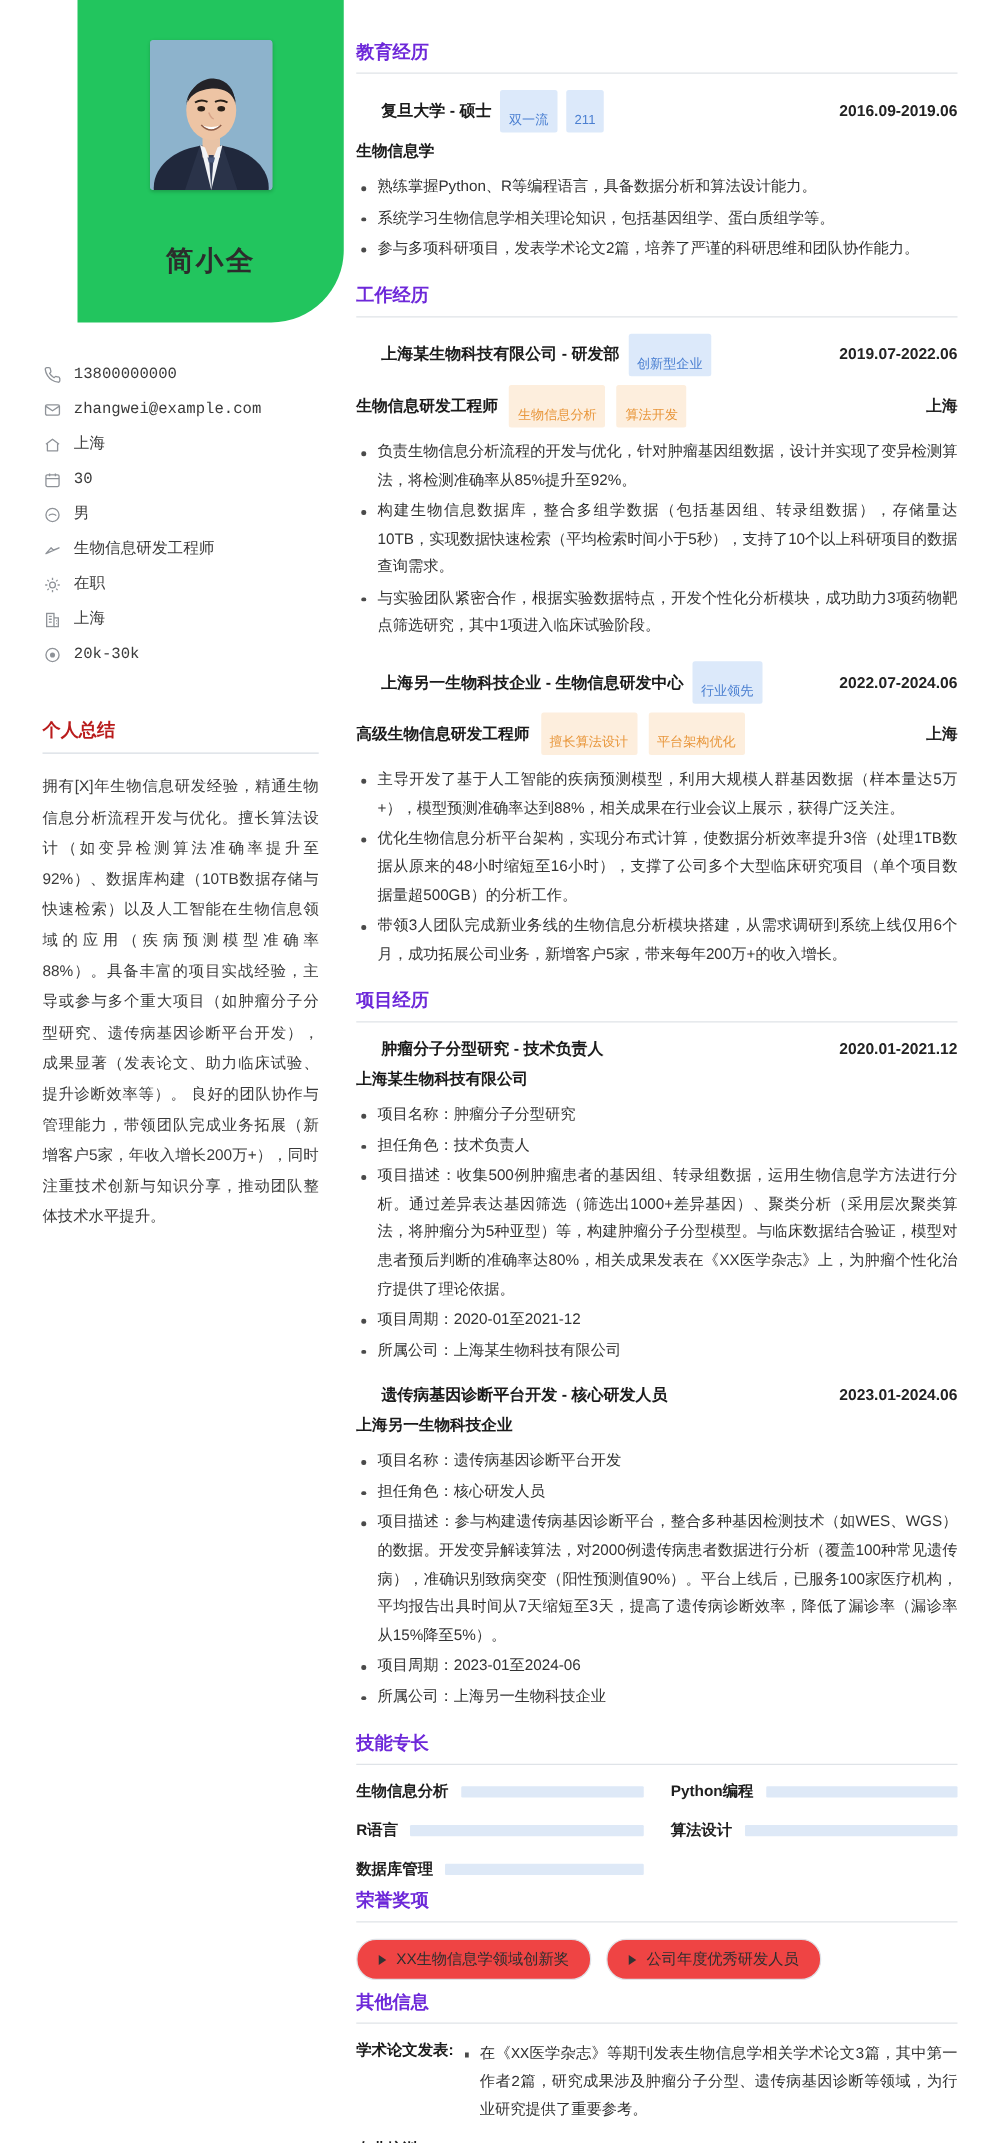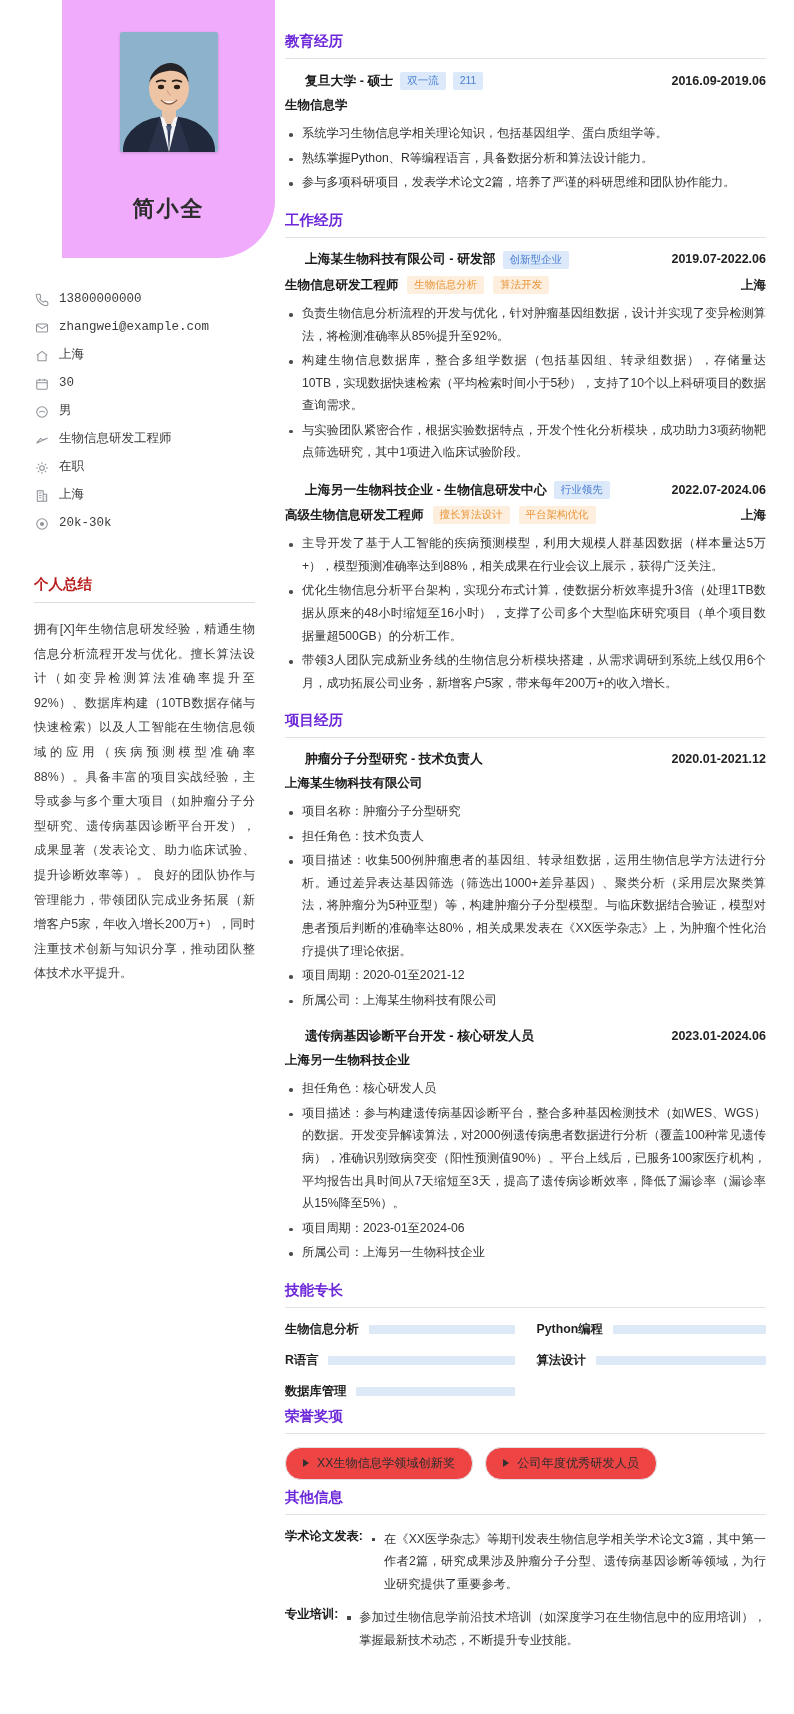--- a/index.html
+++ b/index.html
@@ -138,7 +138,7 @@
 
   .tag {
     font-size:10.5px;
-    padding:2px 7px 3px 7px;
+    padding:18px 7px 3px 7px;
     border-radius:2px;
     line-height:1.25;
     white-space:nowrap;

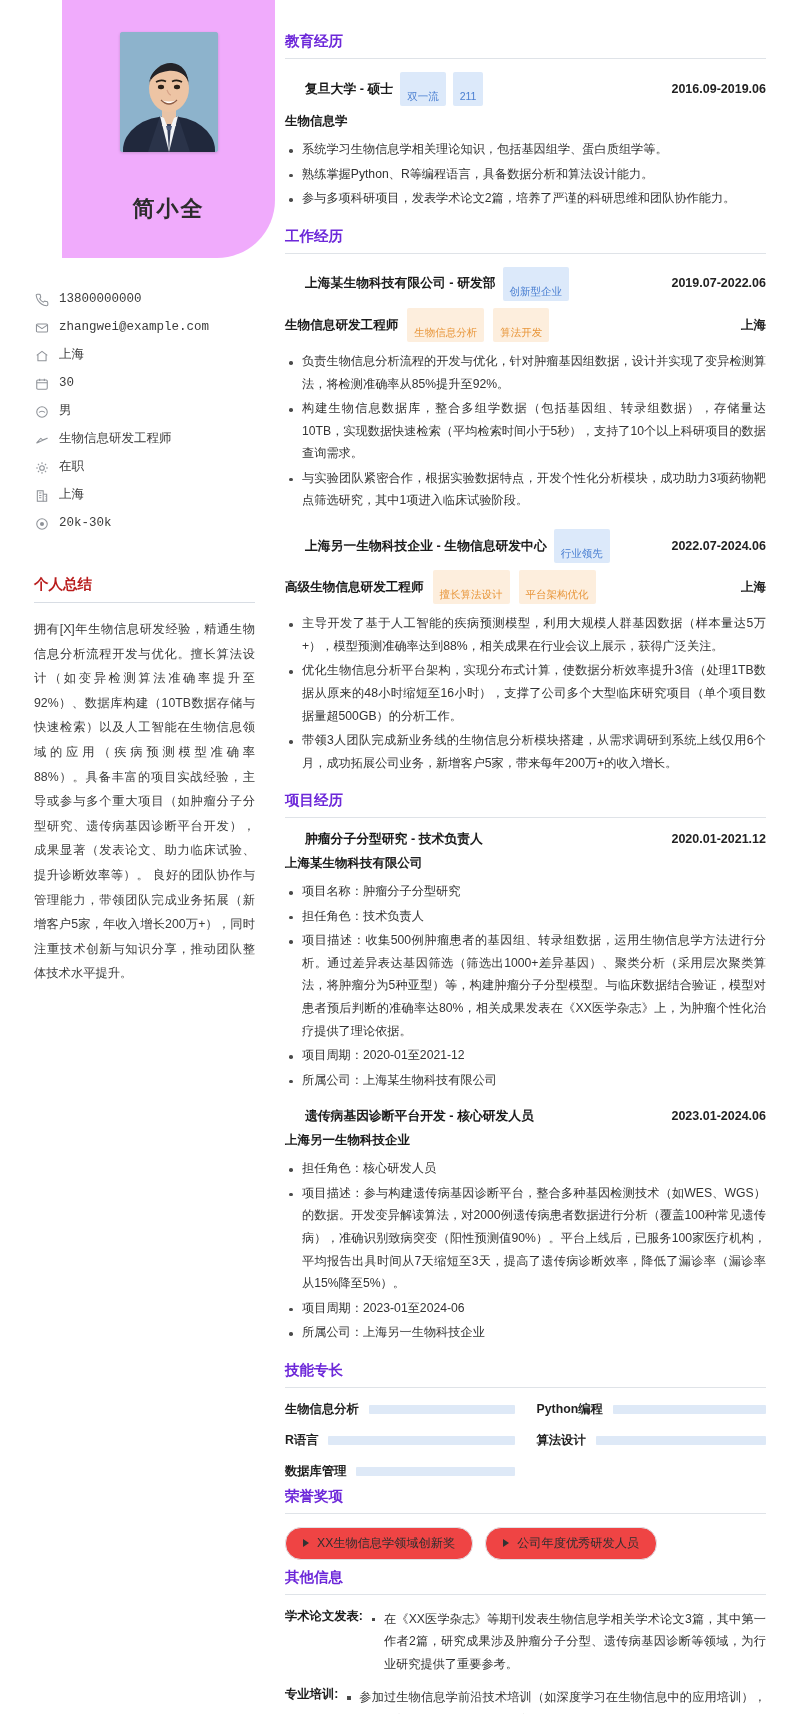--- a/index.html
+++ b/index.html
@@ -368,8 +368,8 @@
         </div>
         <div class="plain-sub">生物信息学</div>
         <ul class="bullets">
+          <li>熟练掌握Python、R等编程语言，具备数据分析和算法设计能力。</li>
           <li>系统学习生物信息学相关理论知识，包括基因组学、蛋白质组学等。</li>
-          <li>熟练掌握Python、R等编程语言，具备数据分析和算法设计能力。</li>
           <li>参与多项科研项目，发表学术论文2篇，培养了严谨的科研思维和团队协作能力。</li>
         </ul>
       </div>

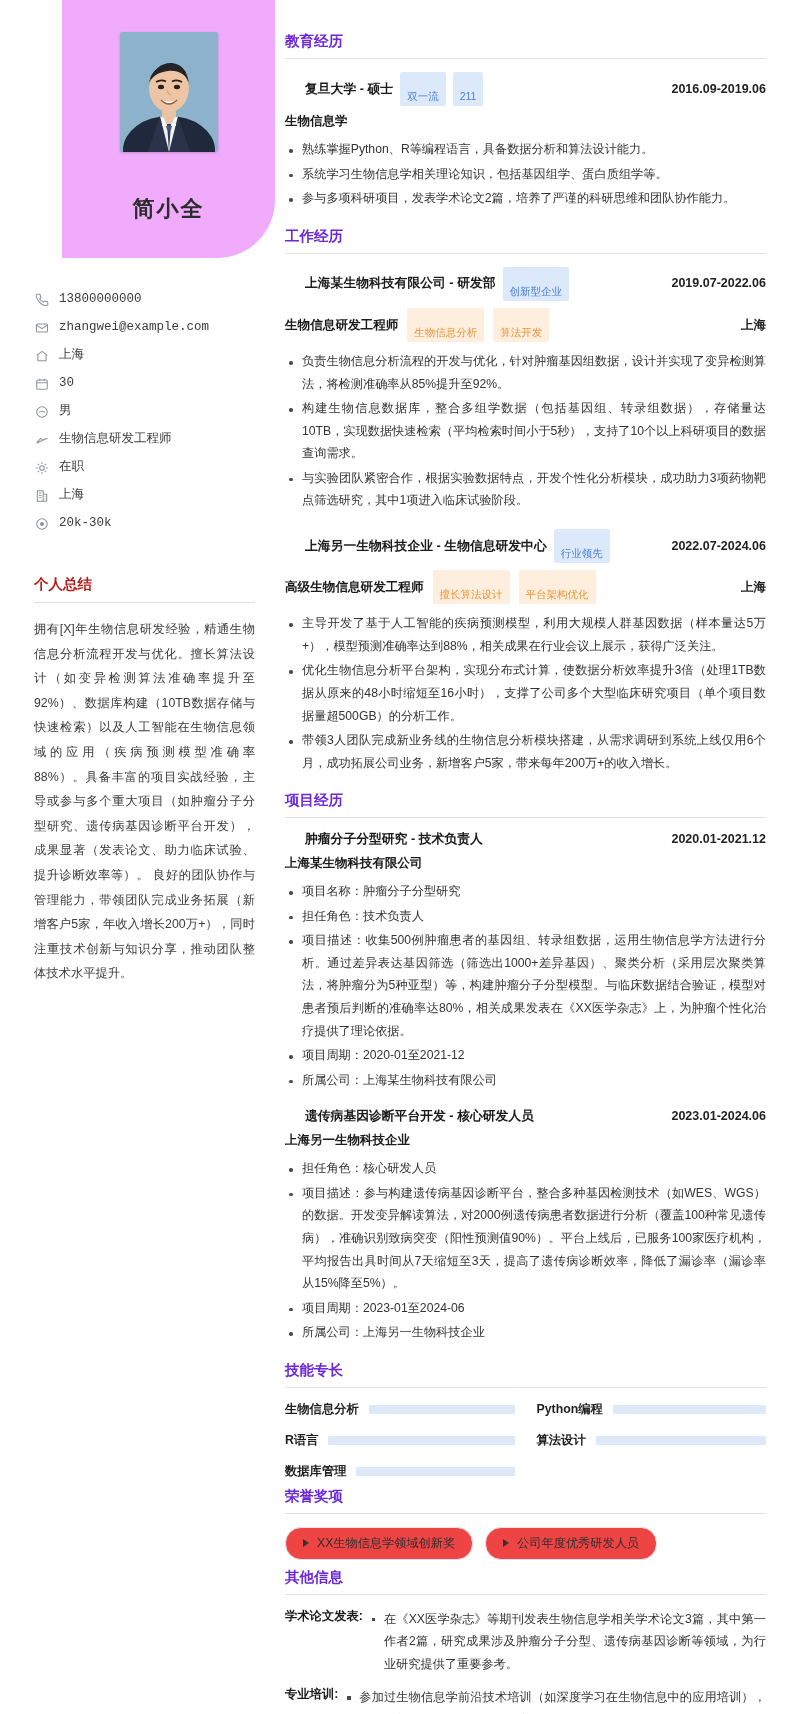--- a/index.html
+++ b/index.html
@@ -26,7 +26,7 @@
     padding-bottom:24px;
   }
   .left-header {
-    background:#f0abfc;
+    background:#22c55e;
     border-bottom-right-radius:58px;
     padding:32px 0 34px 0;
     margin-left:62px;

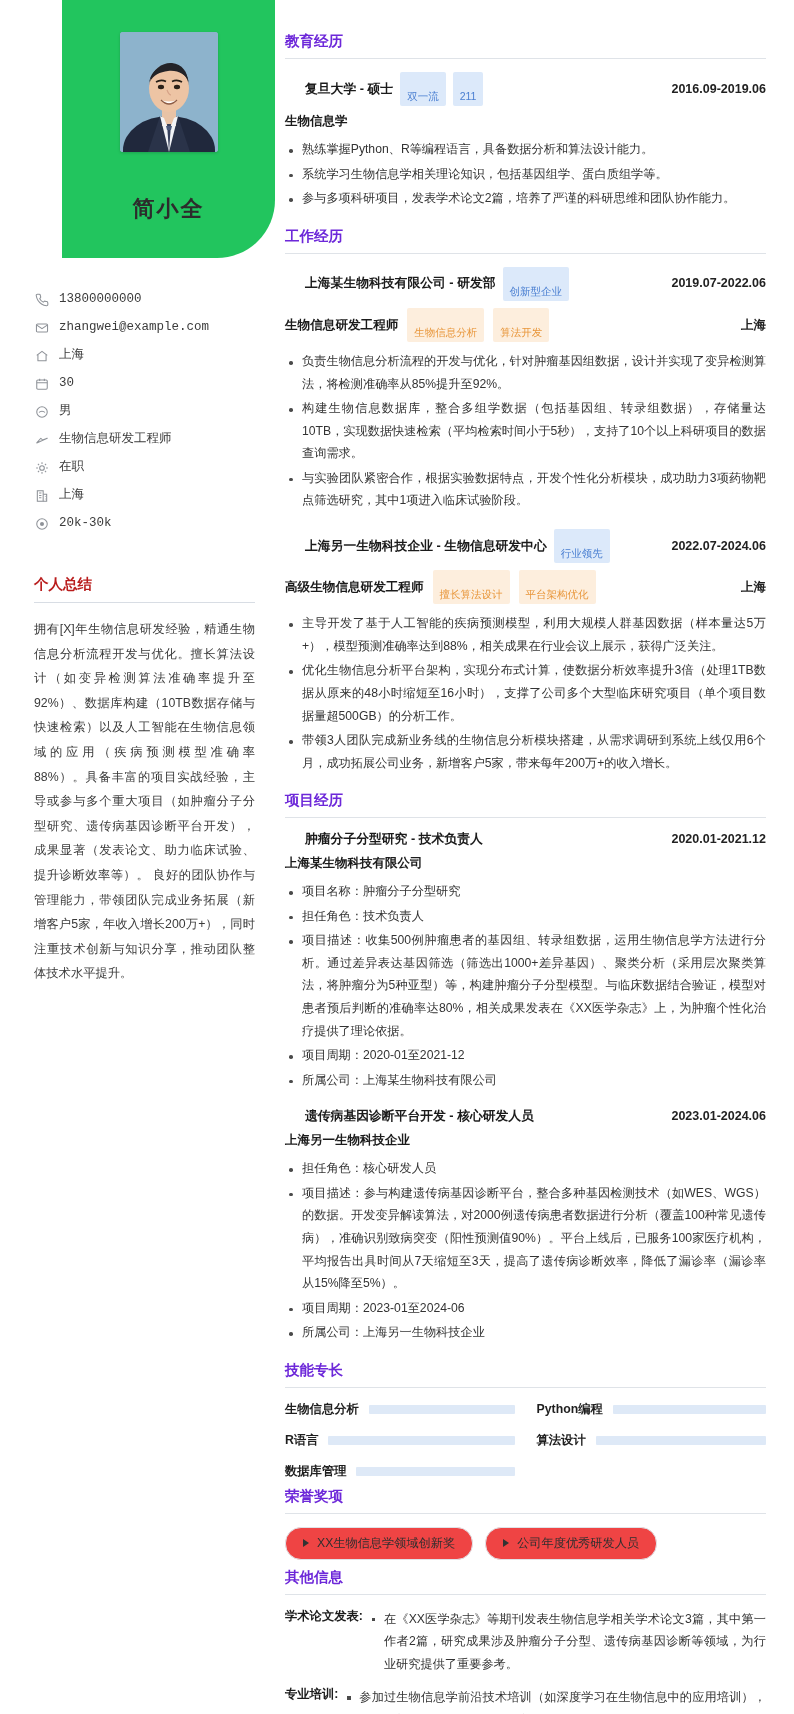--- a/index.html
+++ b/index.html
@@ -454,6 +454,7 @@
         </div>
         <div class="plain-sub">上海另一生物科技企业</div>
         <ul class="bullets">
+          <li>项目名称：遗传病基因诊断平台开发</li>
           <li>担任角色：核心研发人员</li>
           <li>项目描述：参与构建遗传病基因诊断平台，整合多种基因检测技术（如WES、WGS）的数据。开发变异解读算法，对2000例遗传病患者数据进行分析（覆盖100种常见遗传病），准确识别致病突变（阳性预测值90%）。平台上线后，已服务100家医疗机构，平均报告出具时间从7天缩短至3天，提高了遗传病诊断效率，降低了漏诊率（漏诊率从15%降至5%）。</li>
           <li>项目周期：2023-01至2024-06</li>

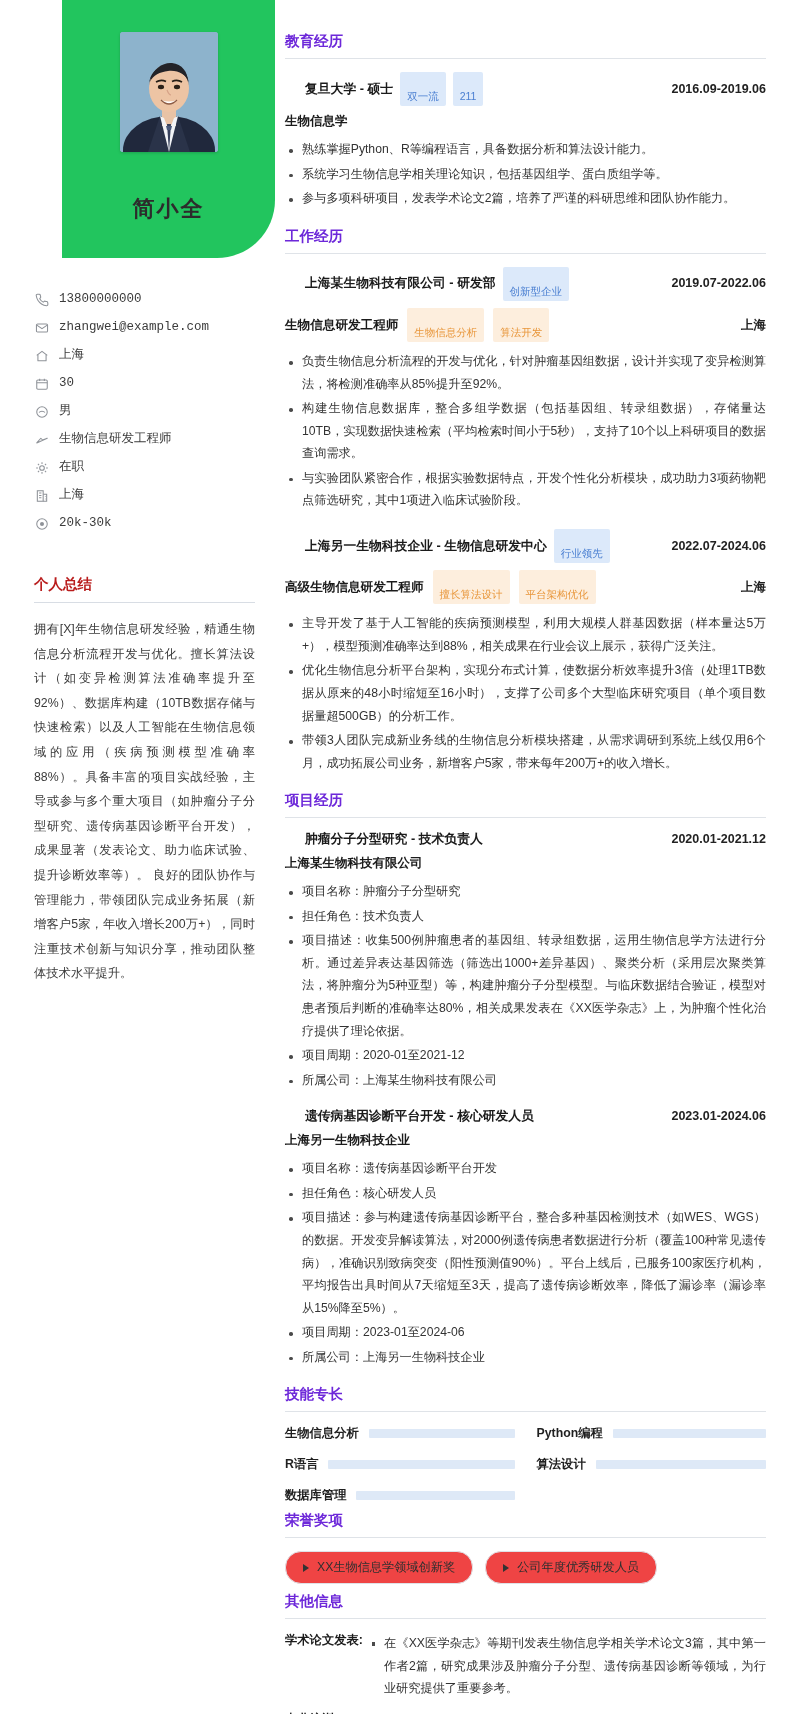--- a/index.html
+++ b/index.html
@@ -224,6 +224,7 @@
     line-height:1.85;
     color:#333;
     text-align:justify;
+    font-family:Liberation Mono, monospace;
   }
   .other-body li:before {
     content:"";

